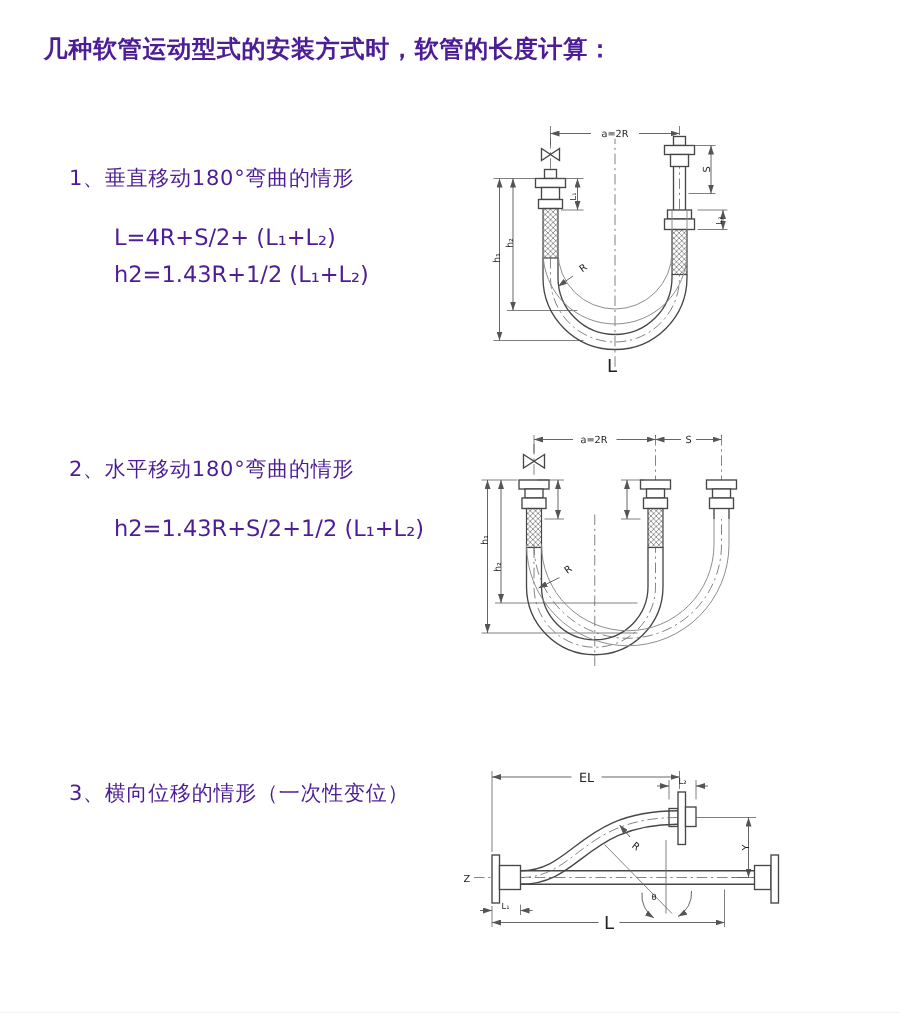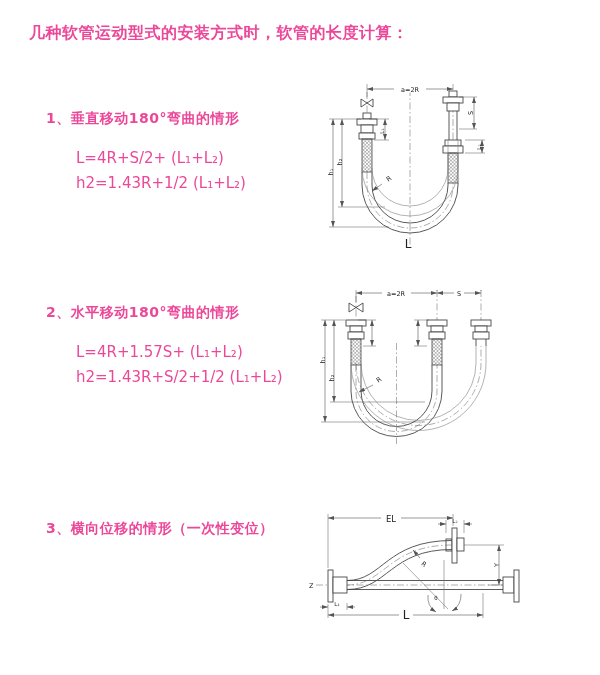--- a/index.html
+++ b/index.html
@@ -4,7 +4,7 @@
 <style>
   html,body{margin:0;padding:0;background:#fff;}
   .page{position:relative;width:600px;height:675px;background:#ffffff;overflow:hidden;
-        font-family:"DejaVu Sans","Liberation Sans",sans-serif;color:#ec4899;
+        font-family:"DejaVu Sans","Liberation Sans",sans-serif;color:#4c1d95;
         border-bottom:1px solid #e3e3e3;}
   .title{position:absolute;left:29px;top:23px;font-size:16px;font-weight:bold;letter-spacing:.5px;}
   .section{position:absolute;left:46px;}

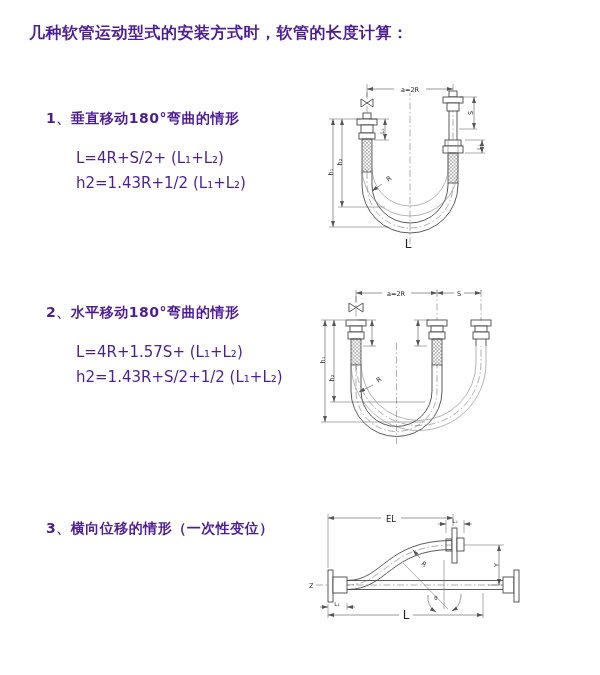--- a/index.html
+++ b/index.html
@@ -8,7 +8,7 @@
         border-bottom:1px solid #e3e3e3;}
   .title{position:absolute;left:29px;top:23px;font-size:16px;font-weight:bold;letter-spacing:.5px;}
   .section{position:absolute;left:46px;}
-  .sec-heading{font-size:14px;font-weight:bold;letter-spacing:.5px;}
+  .sec-heading{font-size:14px;font-weight:normal;letter-spacing:.5px;}
   .formulas{margin:18px 0 0 30px;}
   .formula{font-size:15px;line-height:25px;white-space:pre;}
   .diagram{position:absolute;}

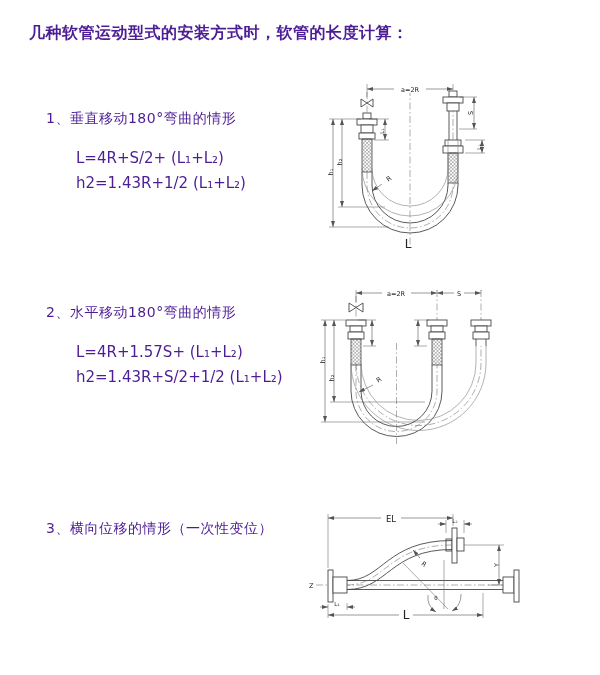--- a/index.html
+++ b/index.html
@@ -42,7 +42,6 @@
   <div class="section" style="top:304px;">
     <div class="sec-heading">2、水平移动180°弯曲的情形</div>
     <div class="formulas">
-      <div class="formula">L=4R+1.57S+ (L₁+L₂)</div>
       <div class="formula">h2=1.43R+S/2+1/2 (L₁+L₂)</div>
     </div>
   </div>

